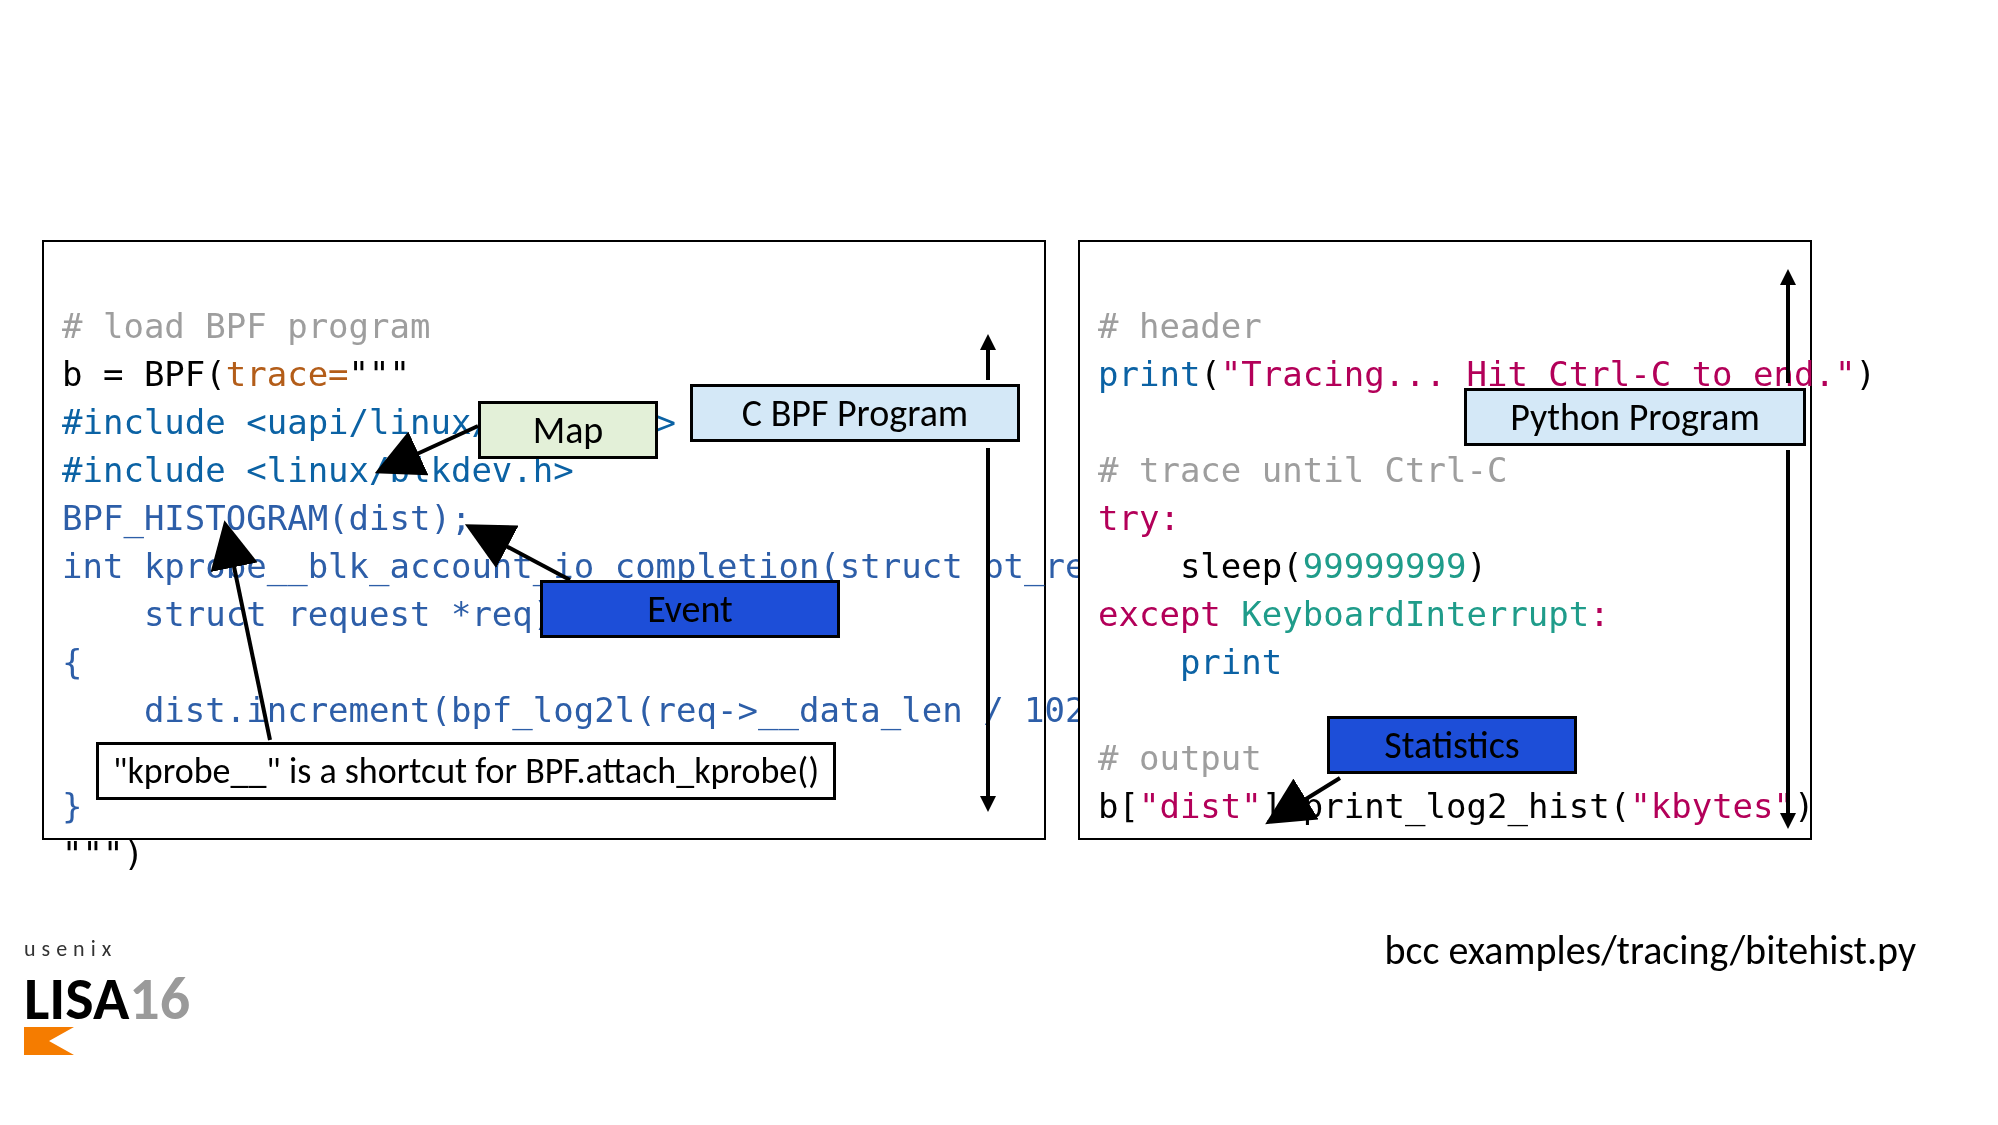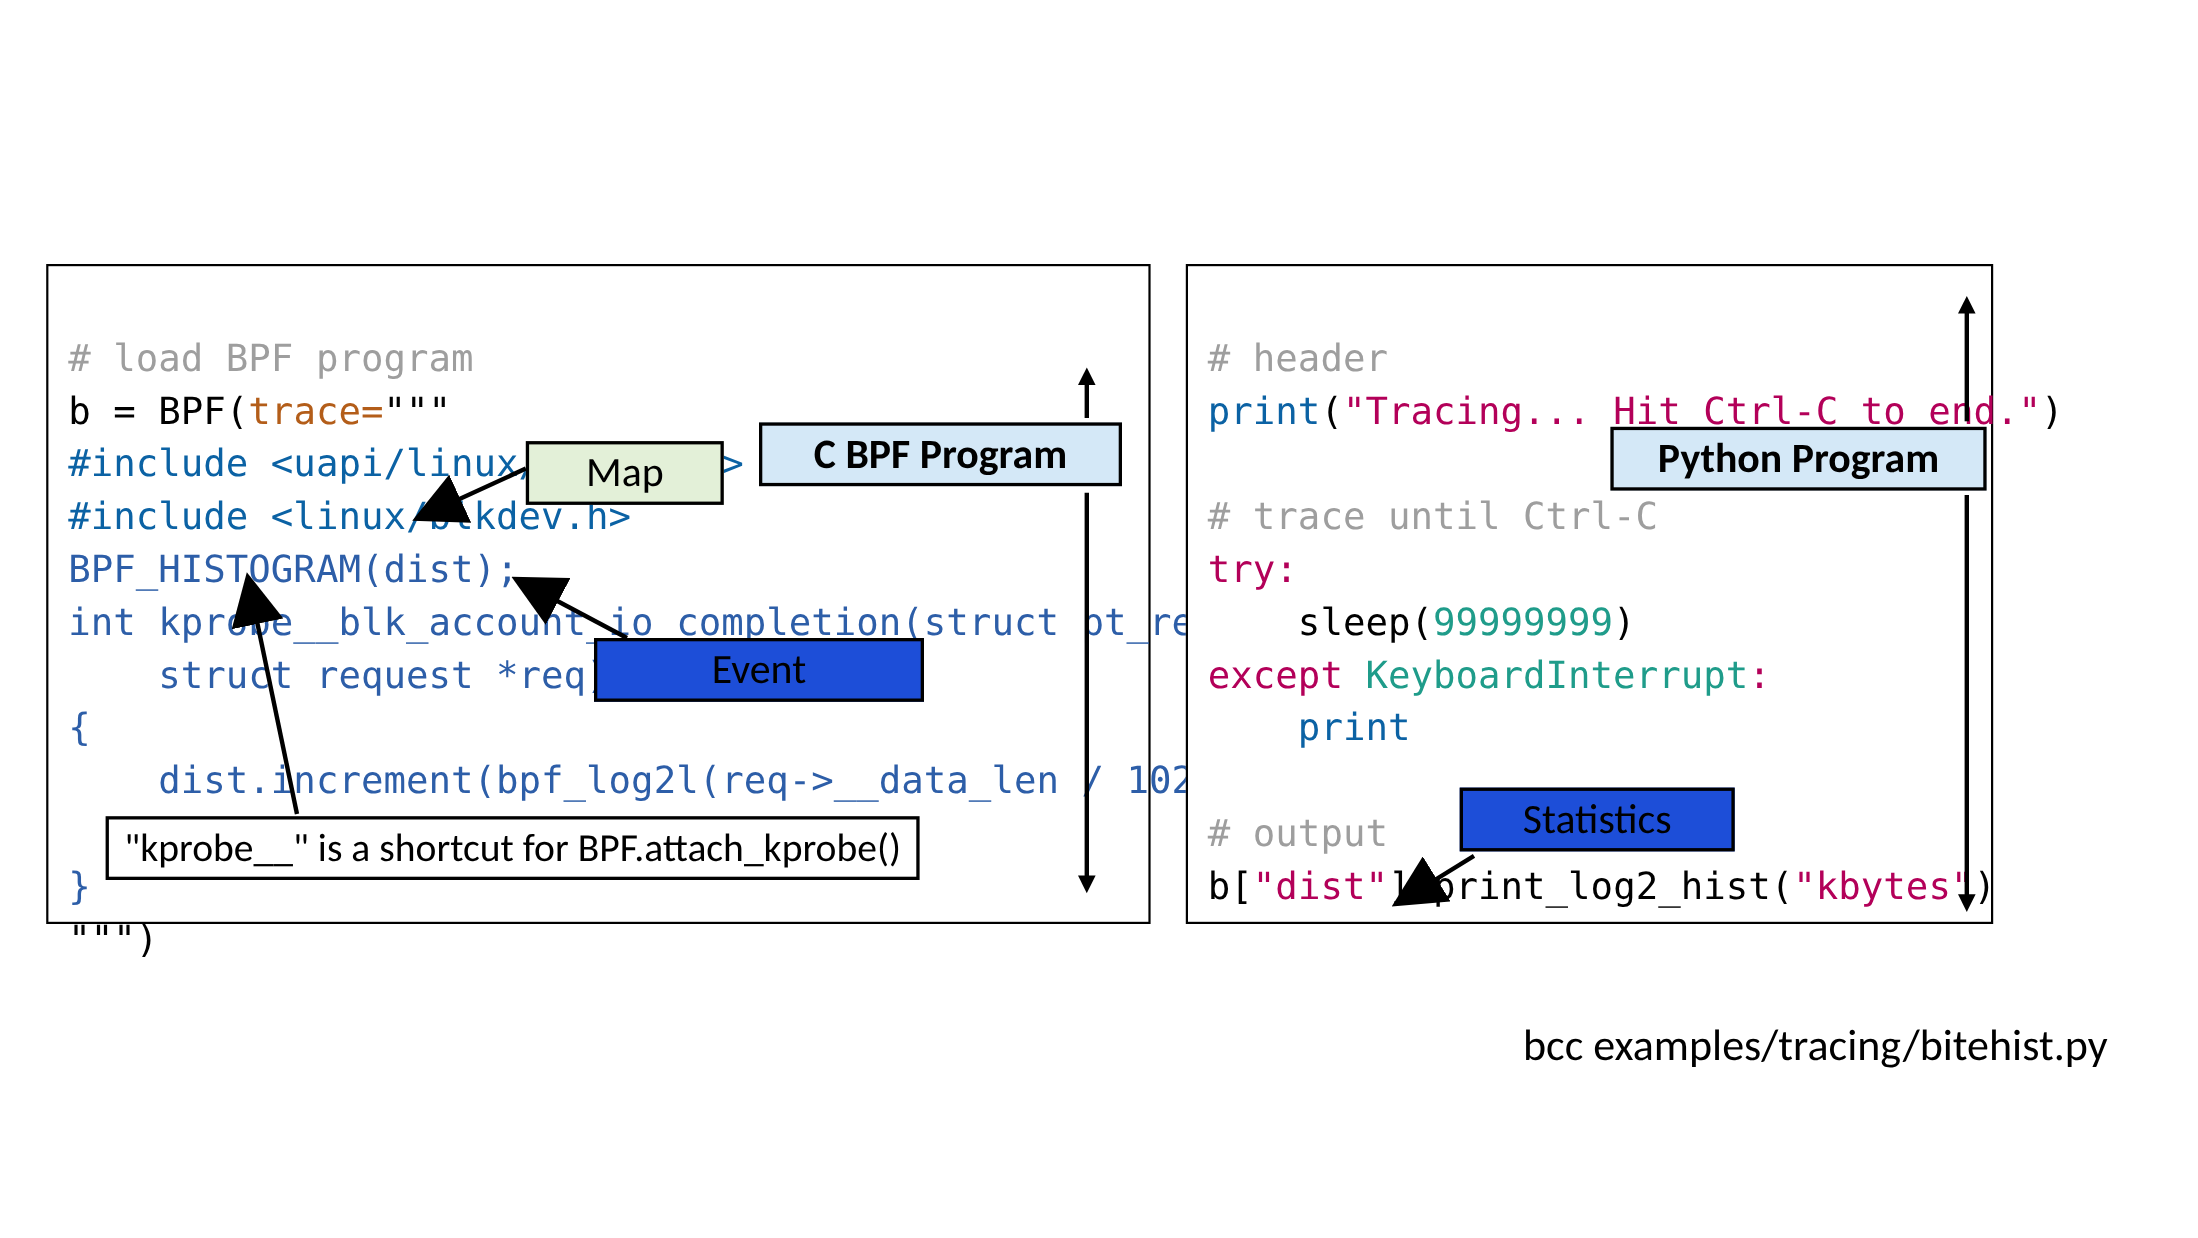--- a/index.html
+++ b/index.html
@@ -60,7 +60,7 @@
     box-sizing: border-box;
   }
   .label-green  { background: #e3f0d8; margin-top: 13px; }
-  .label-blue   { background: #d4e8f7; font-weight: bold; }
+  .label-blue   { background: #d4e8f7; }
   .label-purple { background: #1d4ed8; }
   .note-box {
     position: absolute;

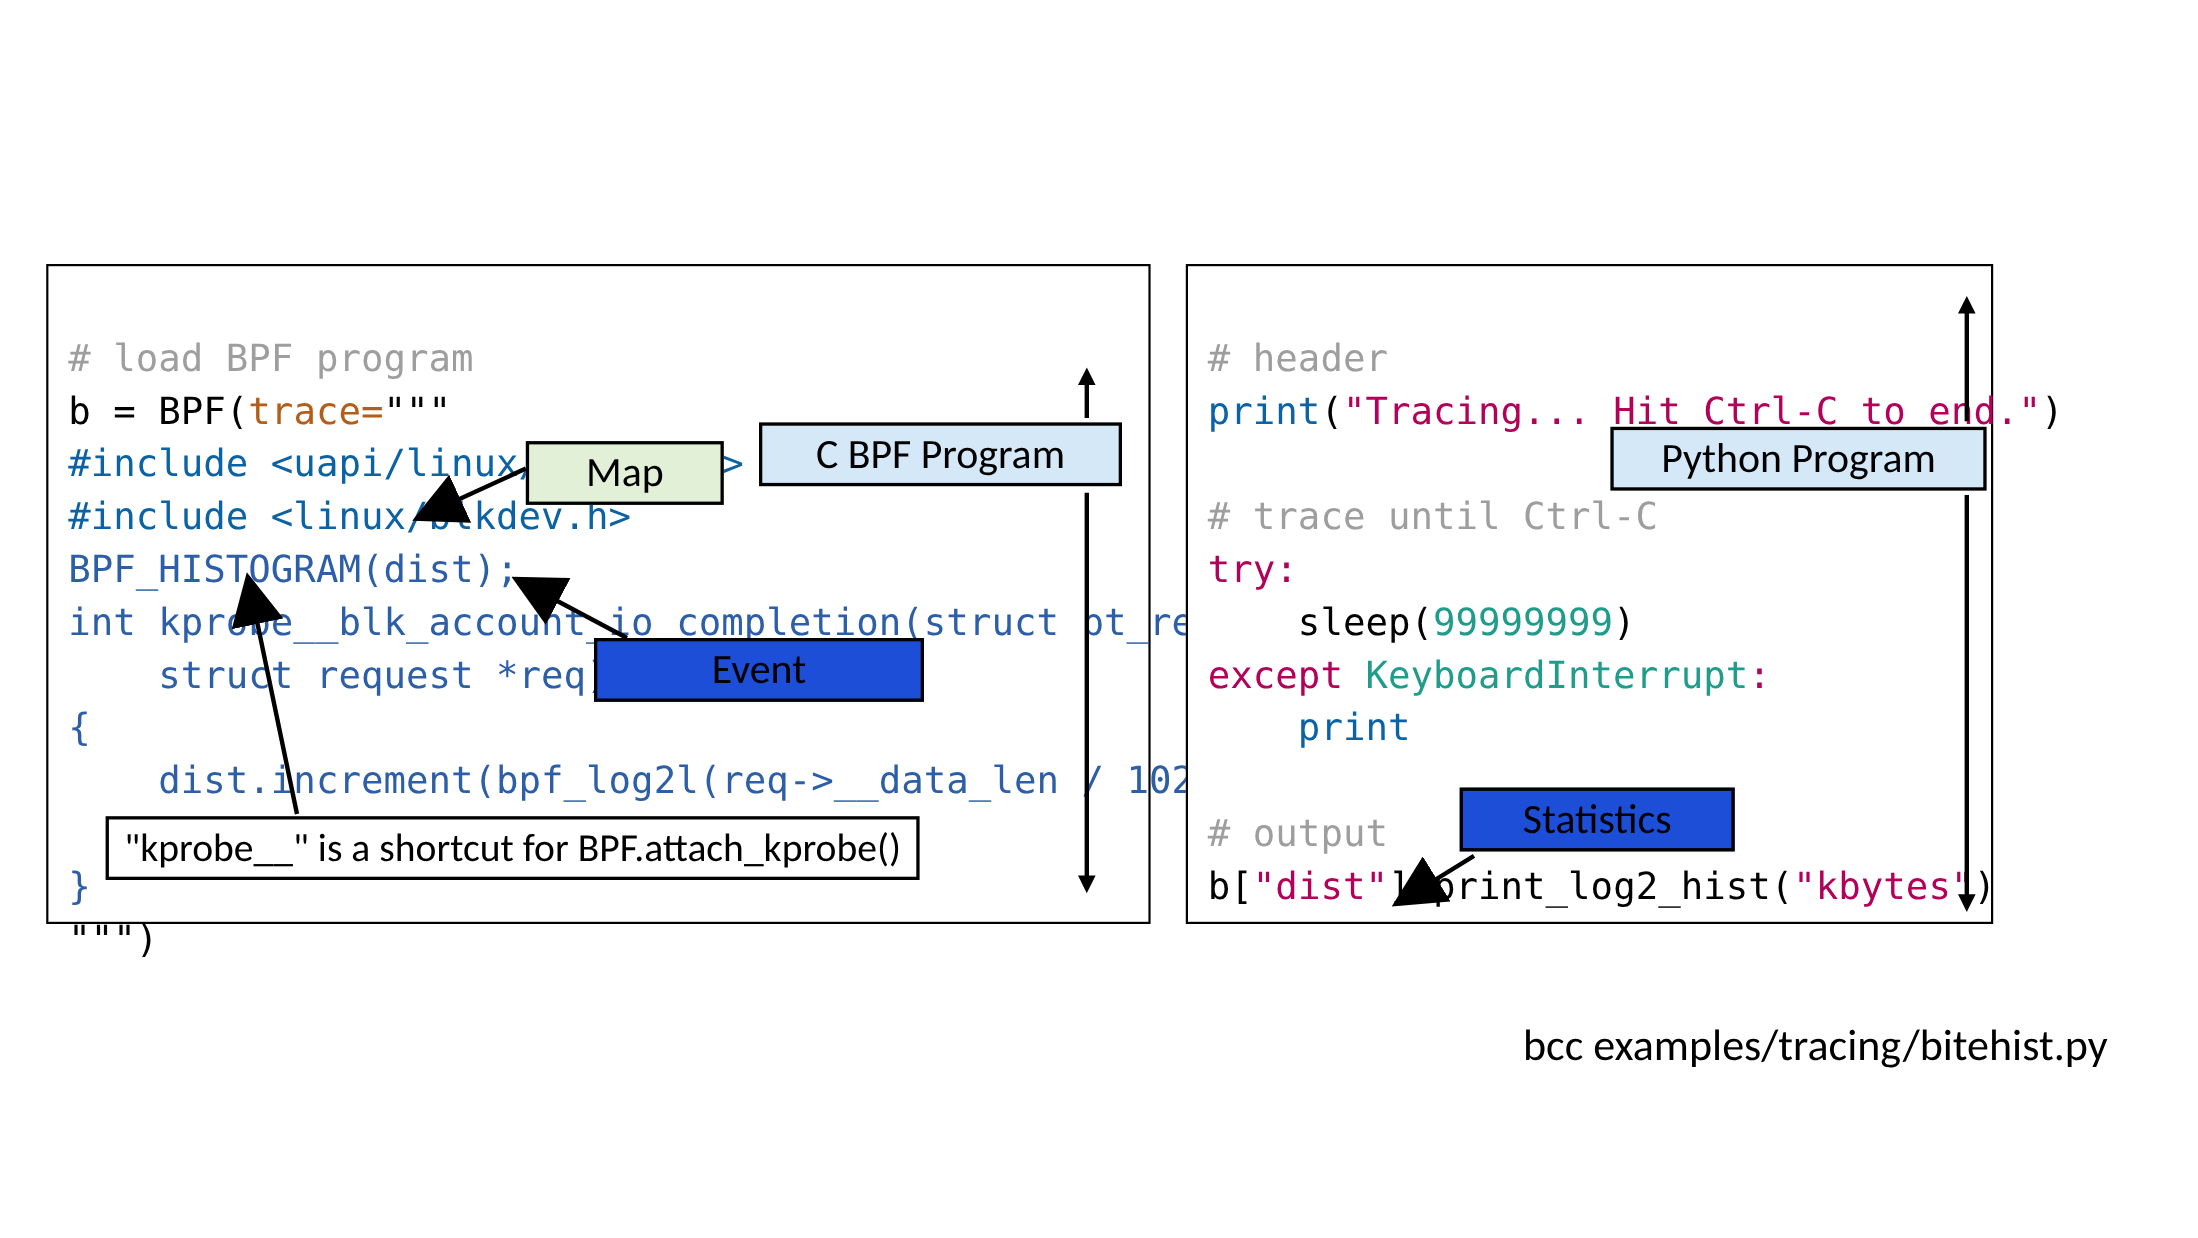--- a/index.html
+++ b/index.html
@@ -203,6 +203,15 @@
 
   <div class="footer-right">bcc examples/tracing/bitehist.py</div>
 
+  <div class="logo">
+    <div class="usenix">usenix</div>
+    <div class="lisa">
+      <span>LISA</span><span class="yr">16</span>
+    </div>
+    <svg class="flag" width="50" height="28">
+      <polygon points="0,0 50,0 25,14 50,28 0,28" fill="#f57c00"></polygon>
+    </svg>
+  </div>
 
 </div>
 

